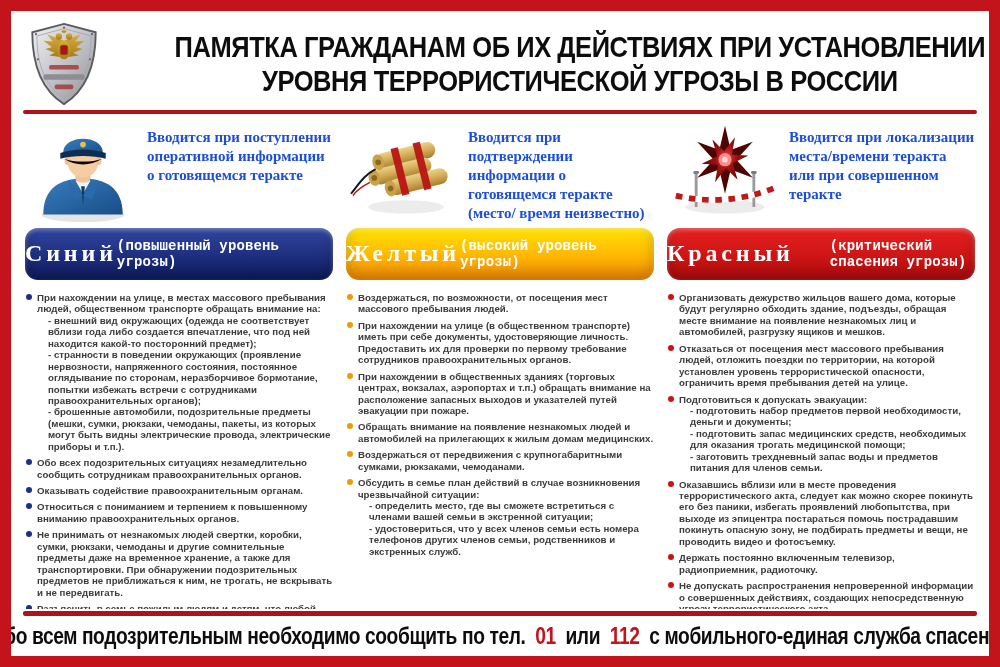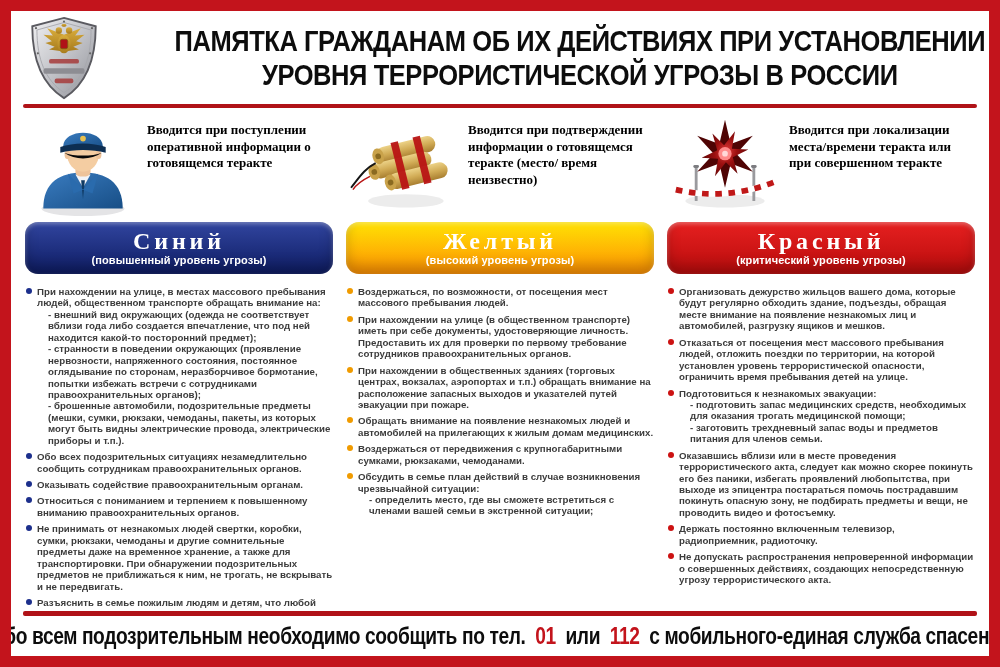--- a/index.html
+++ b/index.html
@@ -7,7 +7,7 @@
   .inner{width:100%;height:100%;box-sizing:border-box;background:#fff;display:flex;flex-direction:column;overflow:hidden;}
 
   
-  .header{height:86px;display:flex;align-items:center;padding:4px 14px 0;}
+  .header{height:86px;display:flex;align-items:center;padding:10px 14px 0;}
   .emblem{width:78px;height:84px;flex:none;}
   .title-wrap{flex:1;text-align:center;}
   .title-line{display:block;font-weight:bold;font-size:30px;line-height:1.13;color:#0d0d0d;white-space:nowrap;transform:scaleX(0.85);transform-origin:center;letter-spacing:-0.5px;}

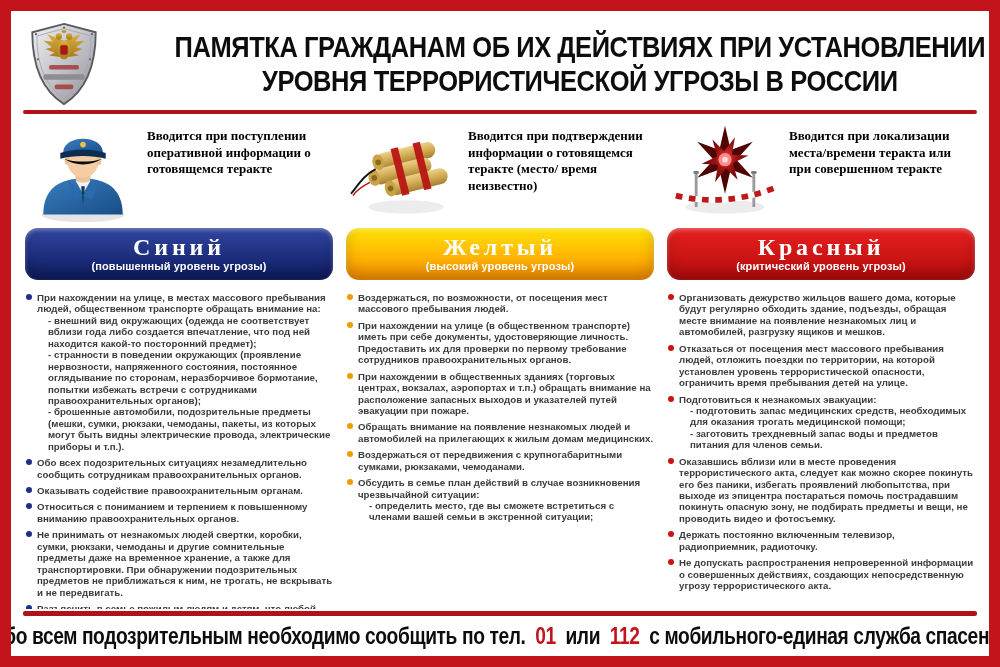--- a/index.html
+++ b/index.html
@@ -18,7 +18,7 @@
   .column{flex:1;display:flex;flex-direction:column;min-width:0;}
   .intro{display:flex;height:106px;flex:none;}
   .intro-img{width:116px;height:104px;flex:none;}
-  .intro-text{font-family:"Liberation Serif","DejaVu Serif",serif;font-weight:bold;font-size:13px;line-height:1.27;color:#000000;padding:8px 0 0 6px;}
+  .intro-text{font-family:"Liberation Serif","DejaVu Serif",serif;font-weight:bold;font-size:15px;line-height:1.27;color:#1d4ed8;padding:8px 0 0 6px;}
 
   .banner{height:52px;flex:none;border-radius:13px;display:flex;flex-direction:column;align-items:center;justify-content:center;color:#fff;margin-top:2px;box-shadow:inset 0 -8px 14px rgba(0,0,0,.22), inset 0 2px 4px rgba(255,255,255,.35);}
   .banner-title{font-family:"Liberation Serif","DejaVu Serif",serif;font-weight:bold;font-size:24px;letter-spacing:.16em;line-height:1.05;}

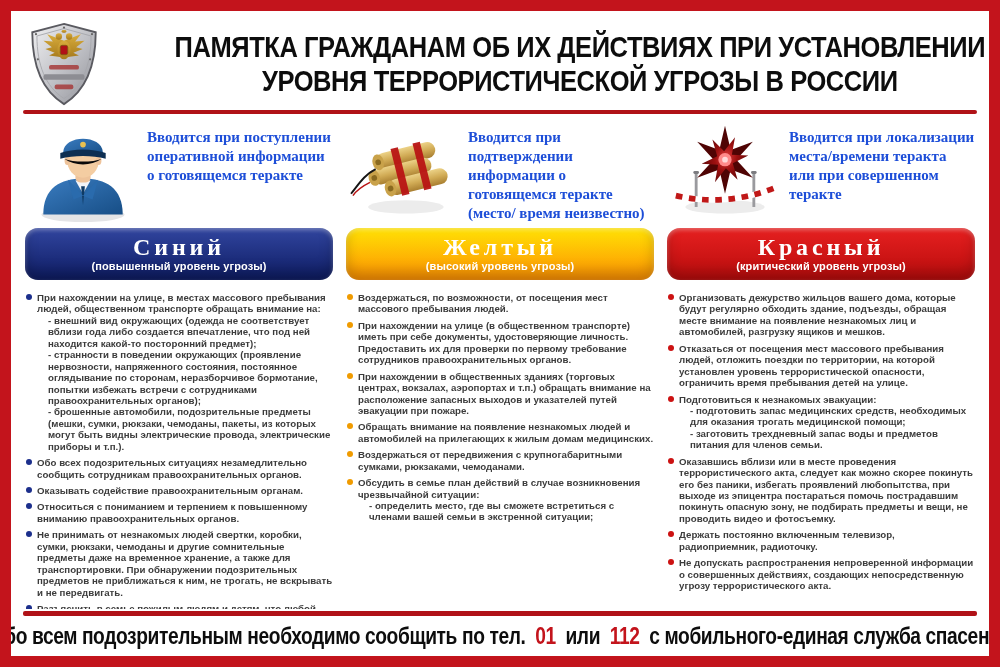--- a/index.html
+++ b/index.html
@@ -20,7 +20,7 @@
   .intro-img{width:116px;height:104px;flex:none;}
   .intro-text{font-family:"Liberation Serif","DejaVu Serif",serif;font-weight:bold;font-size:15px;line-height:1.27;color:#1d4ed8;padding:8px 0 0 6px;}
 
-  .banner{height:52px;flex:none;border-radius:13px;display:flex;flex-direction:column;align-items:center;justify-content:center;color:#fff;margin-top:2px;box-shadow:inset 0 -8px 14px rgba(0,0,0,.22), inset 0 2px 4px rgba(255,255,255,.35);}
+  .banner{height:52px;flex:none;border-radius:13px;display:flex;flex-direction:row;align-items:center;justify-content:center;color:#fff;margin-top:2px;box-shadow:inset 0 -8px 14px rgba(0,0,0,.22), inset 0 2px 4px rgba(255,255,255,.35);}
   .banner-title{font-family:"Liberation Serif","DejaVu Serif",serif;font-weight:bold;font-size:24px;letter-spacing:.16em;line-height:1.05;}
   .banner-sub{font-family:Liberation Sans, sans-serif;font-weight:bold;font-size:11px;line-height:1.15;letter-spacing:.01em;}
   .banner-blue{background:linear-gradient(#31459f,#0e1c63);}

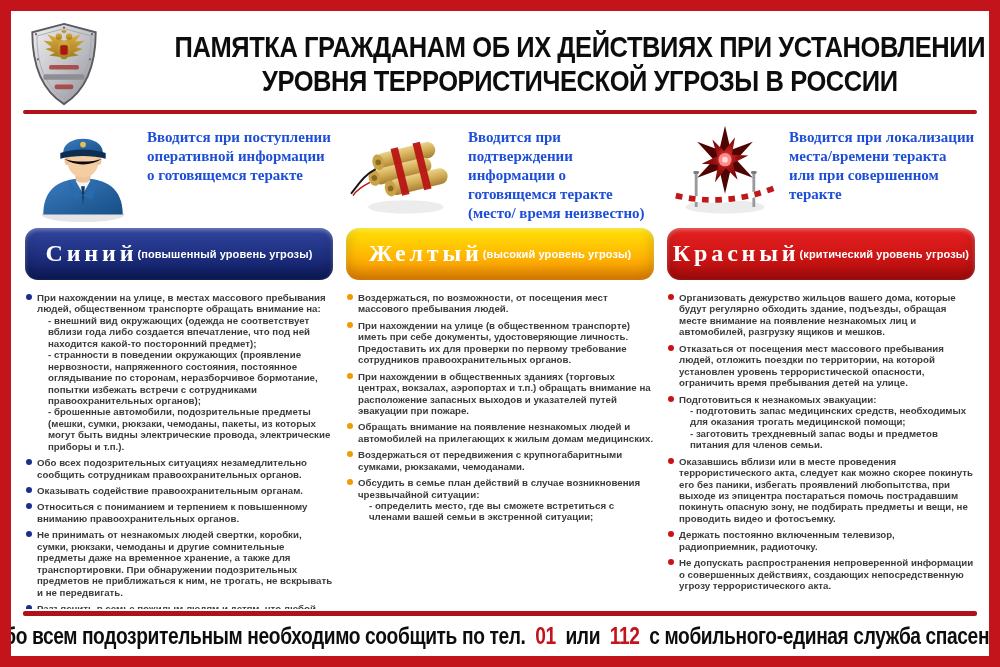--- a/index.html
+++ b/index.html
@@ -22,7 +22,7 @@
 
   .banner{height:52px;flex:none;border-radius:13px;display:flex;flex-direction:row;align-items:center;justify-content:center;color:#fff;margin-top:2px;box-shadow:inset 0 -8px 14px rgba(0,0,0,.22), inset 0 2px 4px rgba(255,255,255,.35);}
   .banner-title{font-family:"Liberation Serif","DejaVu Serif",serif;font-weight:bold;font-size:24px;letter-spacing:.16em;line-height:1.05;}
-  .banner-sub{font-family:Liberation Sans, sans-serif;font-weight:bold;font-size:11px;line-height:1.15;letter-spacing:.01em;}
+  .banner-sub{font-family:Liberation Mono, monospace;font-weight:bold;font-size:14px;line-height:1.15;letter-spacing:.01em;}
   .banner-blue{background:linear-gradient(#31459f,#0e1c63);}
   .banner-yellow{background:linear-gradient(#ffe204,#fe9103);}
   .banner-red{background:linear-gradient(#e62020,#b90c0c);}

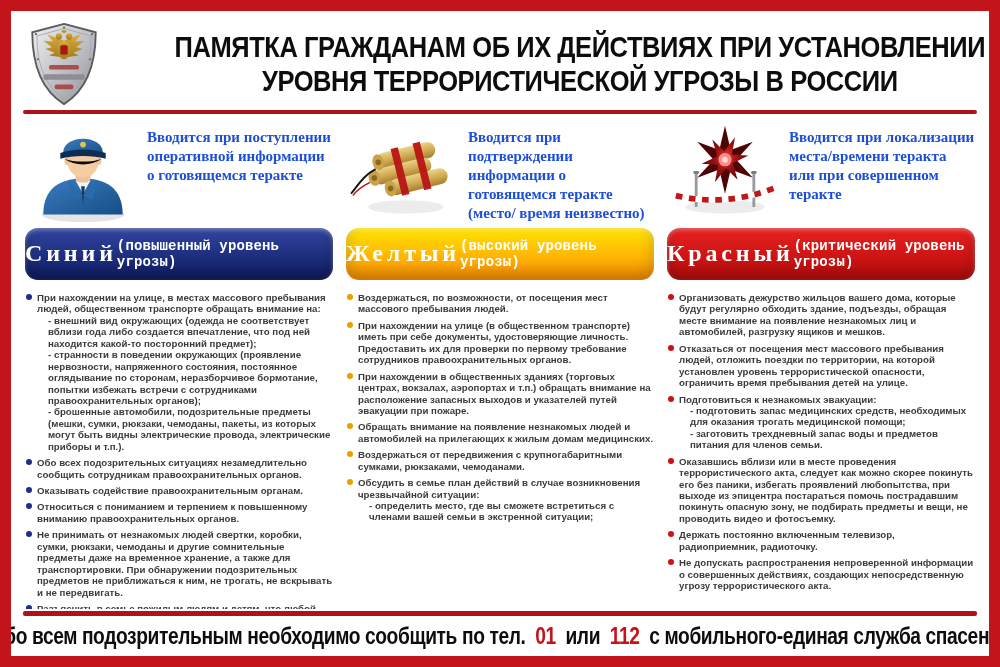--- a/index.html
+++ b/index.html
@@ -25,7 +25,7 @@
   .banner-sub{font-family:Liberation Mono, monospace;font-weight:bold;font-size:14px;line-height:1.15;letter-spacing:.01em;}
   .banner-blue{background:linear-gradient(#31459f,#0e1c63);}
   .banner-yellow{background:linear-gradient(#ffe204,#fe9103);}
-  .banner-red{background:linear-gradient(#e62020,#b90c0c);}
+  .banner-red{background:linear-gradient(#e62020,#b90c0c);gap:36px;}
 
   .list{margin-top:12px;display:flex;flex-direction:column;gap:5px;font-size:9.7px;font-weight:bold;color:#3c3c3c;line-height:1.18;overflow:hidden;}
   .item{display:flex;}

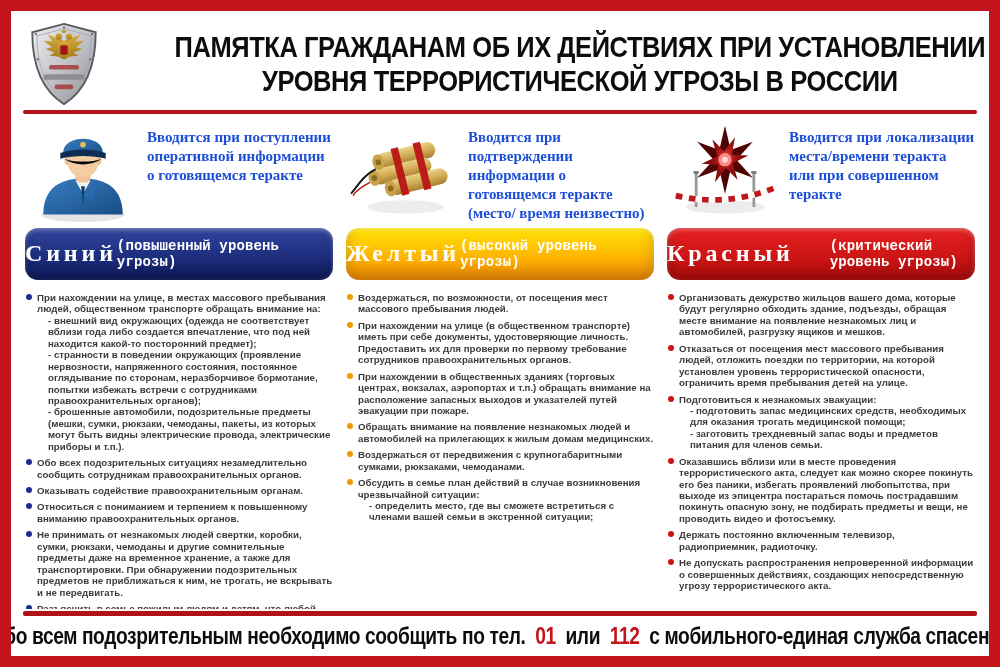--- a/index.html
+++ b/index.html
@@ -246,7 +246,7 @@
         </div>
         <div class="banner banner-red">
           <div class="banner-title">Красный</div>
-          <div class="banner-sub">(критический уровень угрозы)</div>
+          <div class="banner-sub">(критический спасения угрозы)</div>
         </div>
         <div class="list">
           <div class="item">

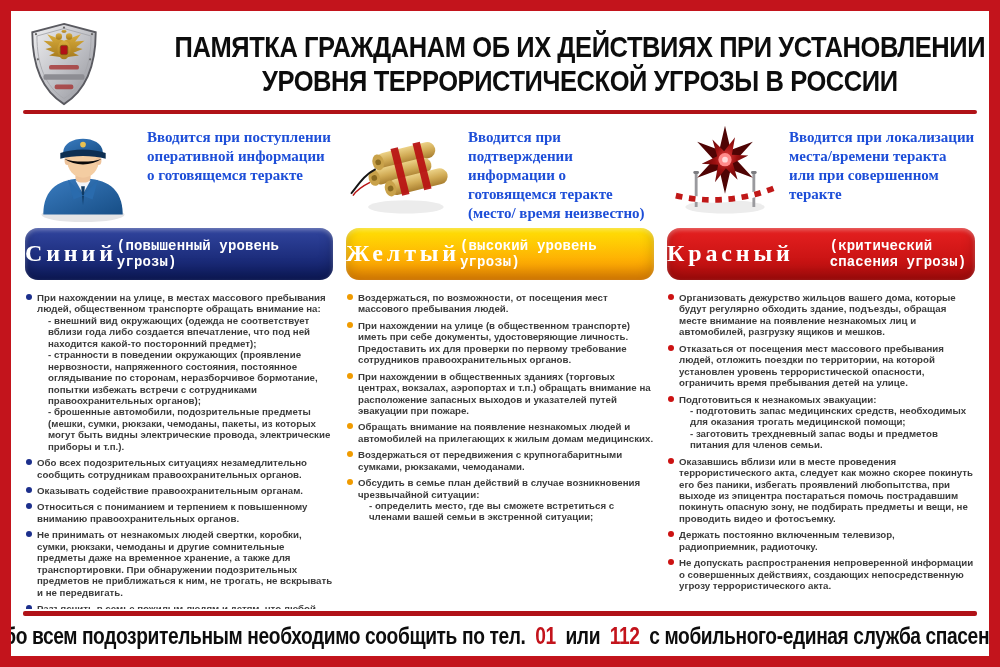--- a/index.html
+++ b/index.html
@@ -260,7 +260,7 @@
           <div class="item">
             <span class="dot dot-red"></span>
             <div class="item-body">
-              <div>Подготовиться к незнакомых эвакуации:</div>
+              <div>Подготовиться к допускать эвакуации:</div>
               <div class="sub">подготовить запас медицинских средств, необходимых для оказания трогать медицинской помощи;</div>
               <div class="sub">заготовить трехдневный запас воды и предметов питания для членов семьи.</div>
             </div>

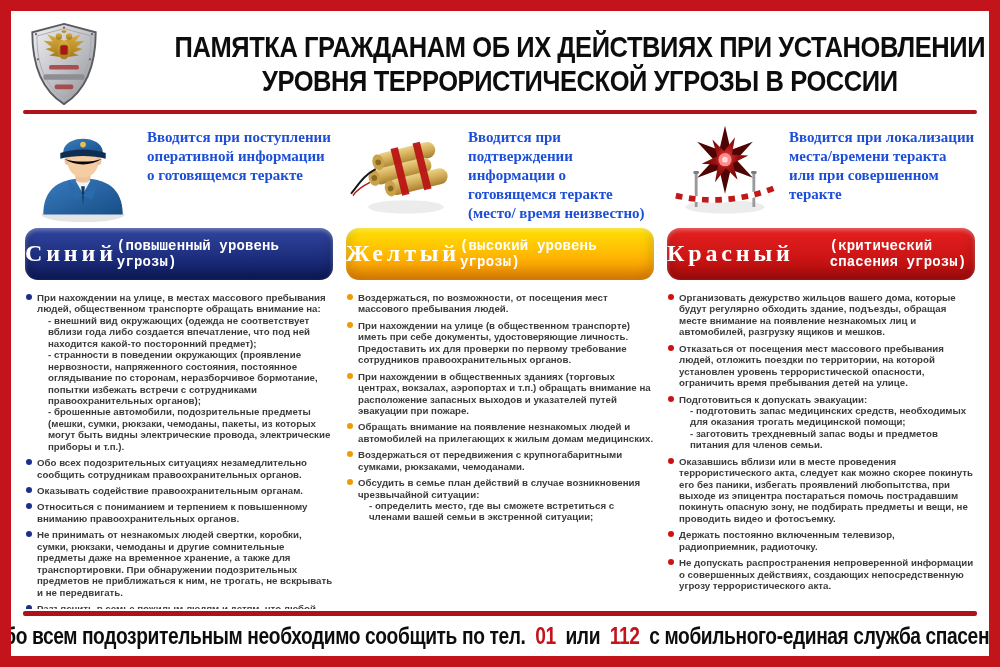--- a/index.html
+++ b/index.html
@@ -261,6 +261,7 @@
             <span class="dot dot-red"></span>
             <div class="item-body">
               <div>Подготовиться к допускать эвакуации:</div>
+              <div class="sub">подготовить набор предметов первой необходимости, деньги и документы;</div>
               <div class="sub">подготовить запас медицинских средств, необходимых для оказания трогать медицинской помощи;</div>
               <div class="sub">заготовить трехдневный запас воды и предметов питания для членов семьи.</div>
             </div>

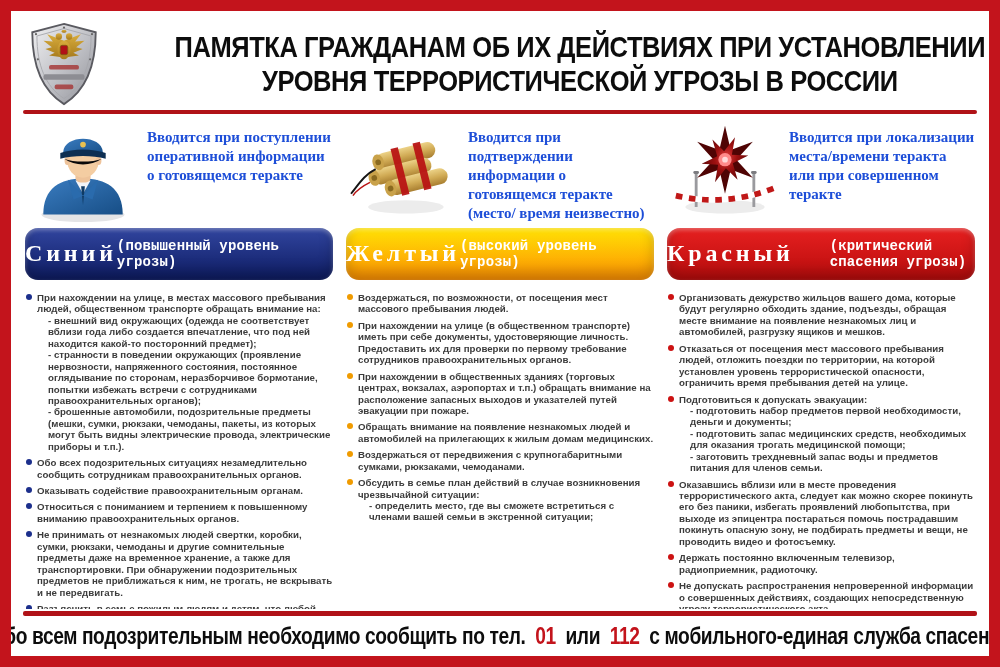--- a/index.html
+++ b/index.html
@@ -215,6 +215,7 @@
             <div class="item-body">
               <div>Обсудить в семье план действий в случае возникновения чрезвычайной ситуации:</div>
               <div class="sub">определить место, где вы сможете встретиться с членами вашей семьи в экстренной ситуации;</div>
+              <div class="sub">удостовериться, что у всех членов семьи есть номера телефонов других членов семьи, родственников и экстренных служб.</div>
             </div>
           </div>
         </div>

